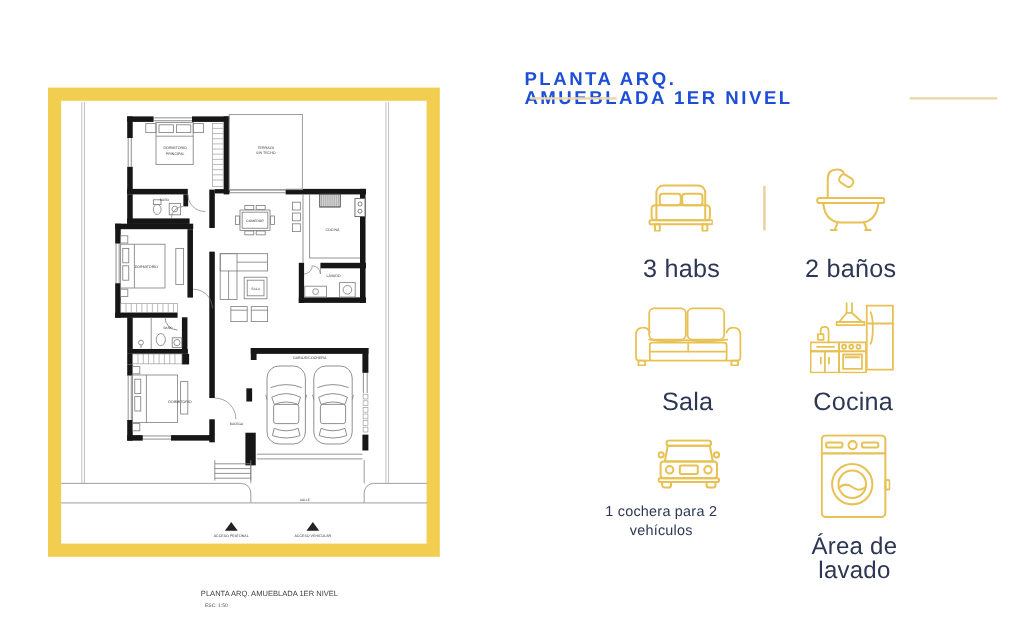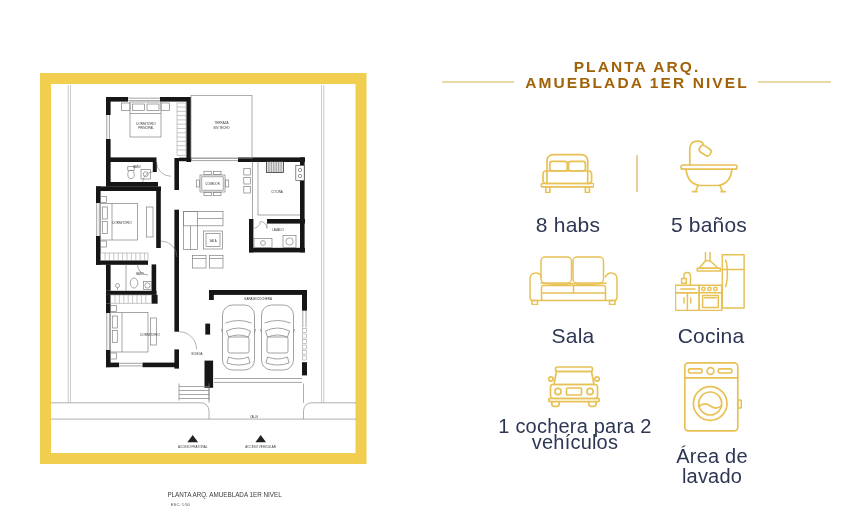--- a/index.html
+++ b/index.html
@@ -7,7 +7,7 @@
        font-family:"Liberation Sans", sans-serif;}
   .abs{position:absolute;}
   .lbl{position:absolute;text-align:center;font-size:21px;color:#2d3754;letter-spacing:0.2px;}
-  .title{position:absolute;text-align:center;font-weight:bold;color:#a16207;}
+  .title{position:absolute;text-align:left;font-weight:bold;color:#1d4ed8;}
 </style>
 </head>
 <body>

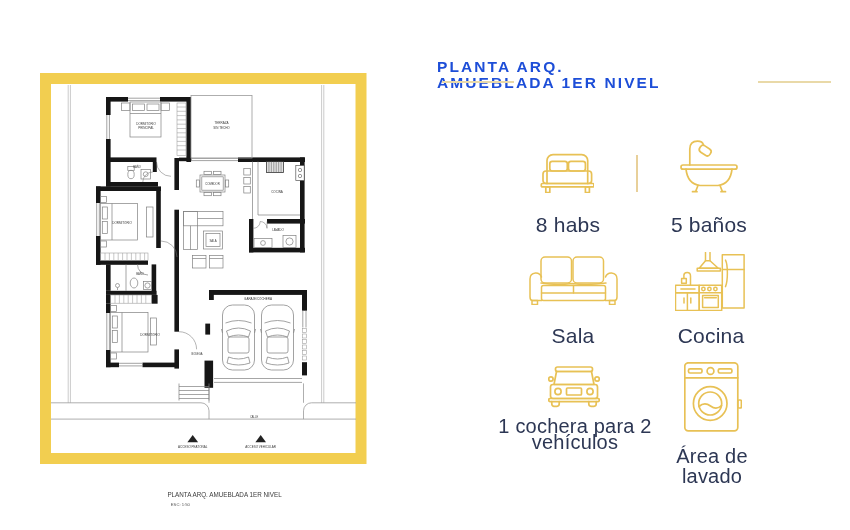--- a/index.html
+++ b/index.html
@@ -341,7 +341,7 @@
   <path d="M18,45.5 L15.5,51.7 M17,51.7 H12.5"></path>
   <path d="M40,45.5 L42.5,51.7 M41,51.7 H45.5"></path>
 </svg>
-<div class="lbl" style="left:508px;top:213px;width:120px;">8 habs</div>
+<div class="lbl" style="left:508px;top:213px;width:120px;">3 habs</div>
 <div class="lbl" style="left:649px;top:213px;width:120px;">5 baños</div>
 
 <svg class="abs" style="left:528px;top:255px;" width="91" height="50" viewBox="0 0 91 50" fill="none" stroke="#E8C155" stroke-width="1.5" stroke-linejoin="round" stroke-linecap="round">

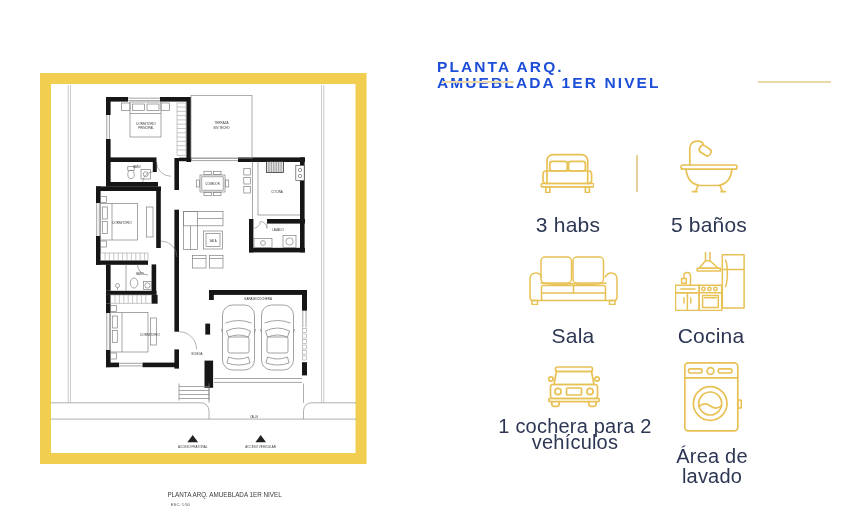--- a/index.html
+++ b/index.html
@@ -342,7 +342,7 @@
   <path d="M40,45.5 L42.5,51.7 M41,51.7 H45.5"></path>
 </svg>
 <div class="lbl" style="left:508px;top:213px;width:120px;">3 habs</div>
-<div class="lbl" style="left:649px;top:213px;width:120px;">5 baños</div>
+<div class="lbl" style="left:649px;top:213px;width:120px;">2 baños</div>
 
 <svg class="abs" style="left:528px;top:255px;" width="91" height="50" viewBox="0 0 91 50" fill="none" stroke="#E8C155" stroke-width="1.5" stroke-linejoin="round" stroke-linecap="round">
   <rect x="13" y="2" width="30.5" height="26" rx="4"></rect>

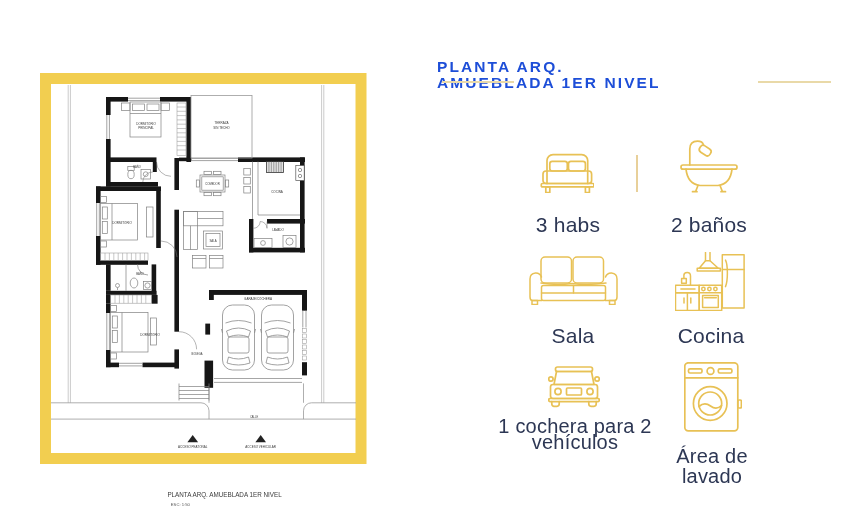--- a/index.html
+++ b/index.html
@@ -408,7 +408,7 @@
   <path d="M15,44.5 Q20.5,39.5 26.5,44 T37.5,43.5"></path>
   <rect x="53.8" y="38" width="3.6" height="8" rx="1.2"></rect>
 </svg>
-<div class="lbl" style="left:490px;top:418px;width:170px;font-size:20px;line-height:16px;">1 cochera para 2<br>vehículos</div>
+<div class="lbl" style="left:466px;top:418px;width:170px;font-size:12px;line-height:16px;">1 cochera para 2<br>vehículos</div>
 <div class="lbl" style="left:647px;top:447px;width:130px;font-size:20px;line-height:19.5px;text-align:center;">Área de<br>lavado</div>
 
 </body></html>

